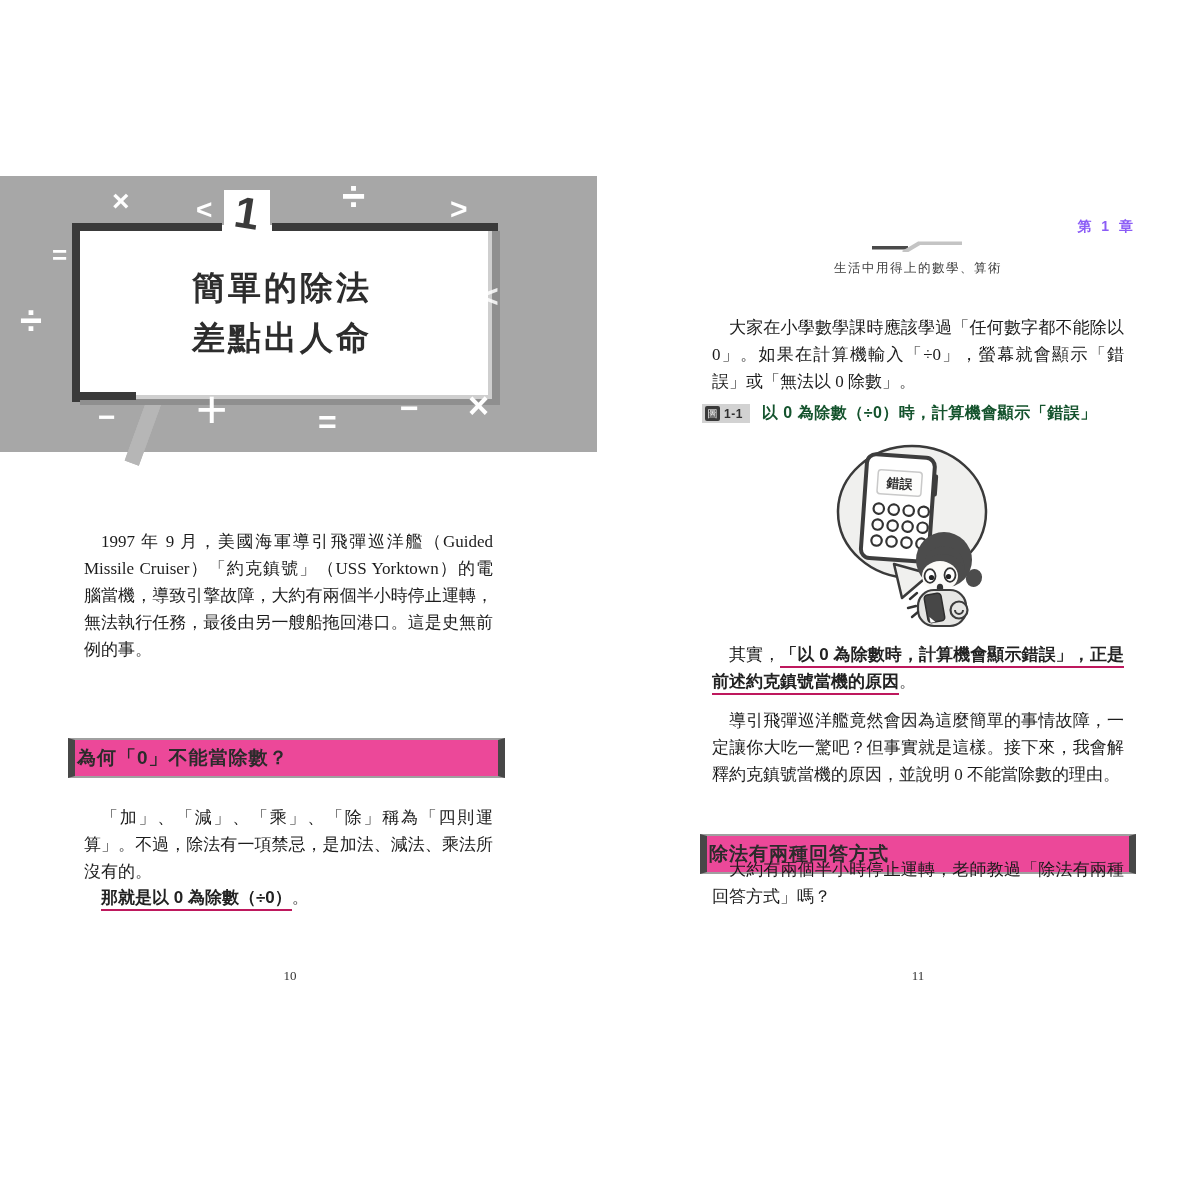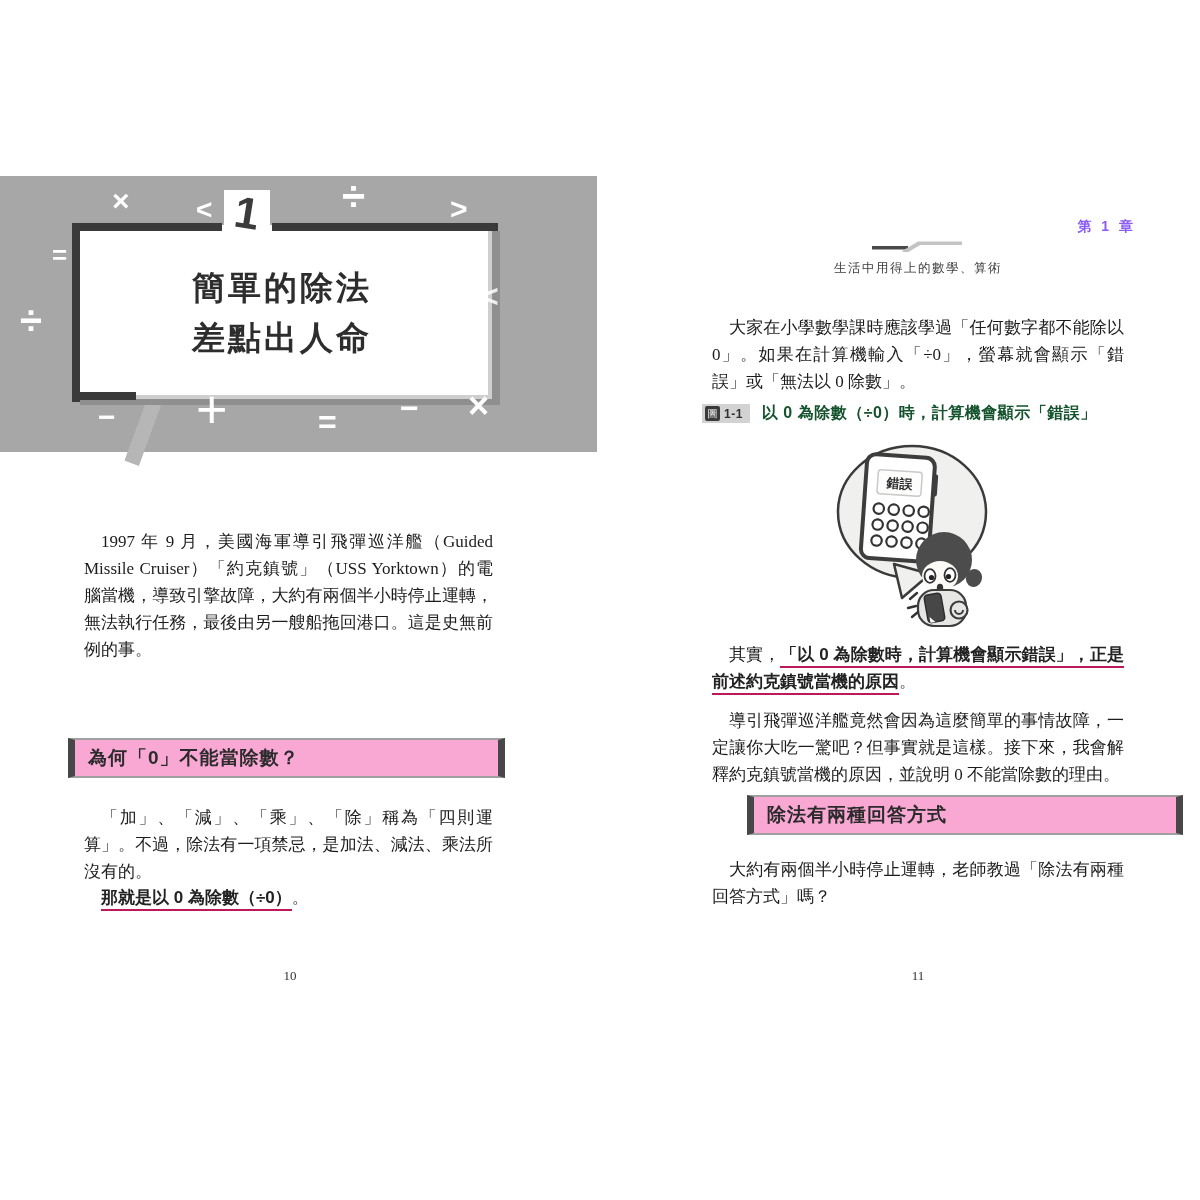--- a/index.html
+++ b/index.html
@@ -27,8 +27,8 @@
         text-align:justify;text-indent:1em;margin:12px;color:#1c1c1c;}
   .head-box{box-sizing:border-box;height:40px;border:2px solid #a0a0a0;
         border-left:7px solid #474747;border-right:7px solid #474747;
-        display:flex;align-items:center;padding-left:13px;
-        font-size:19px;font-weight:bold;letter-spacing:1px;color:#2b2b2b;background:#f9a8d4;}
+        display:flex;align-items:center;padding-left:2px;
+        font-size:19px;font-weight:bold;letter-spacing:1px;color:#2b2b2b;background:#ec4899;}
   .em{font-family:"Liberation Sans","DejaVu Sans",sans-serif;font-weight:bold;
         border-bottom:2px solid #be185d;padding-bottom:2px;color:#222;}
   .pagenum{position:absolute;width:436px;text-align:center;font-family:"Liberation Serif","DejaVu Serif",serif;

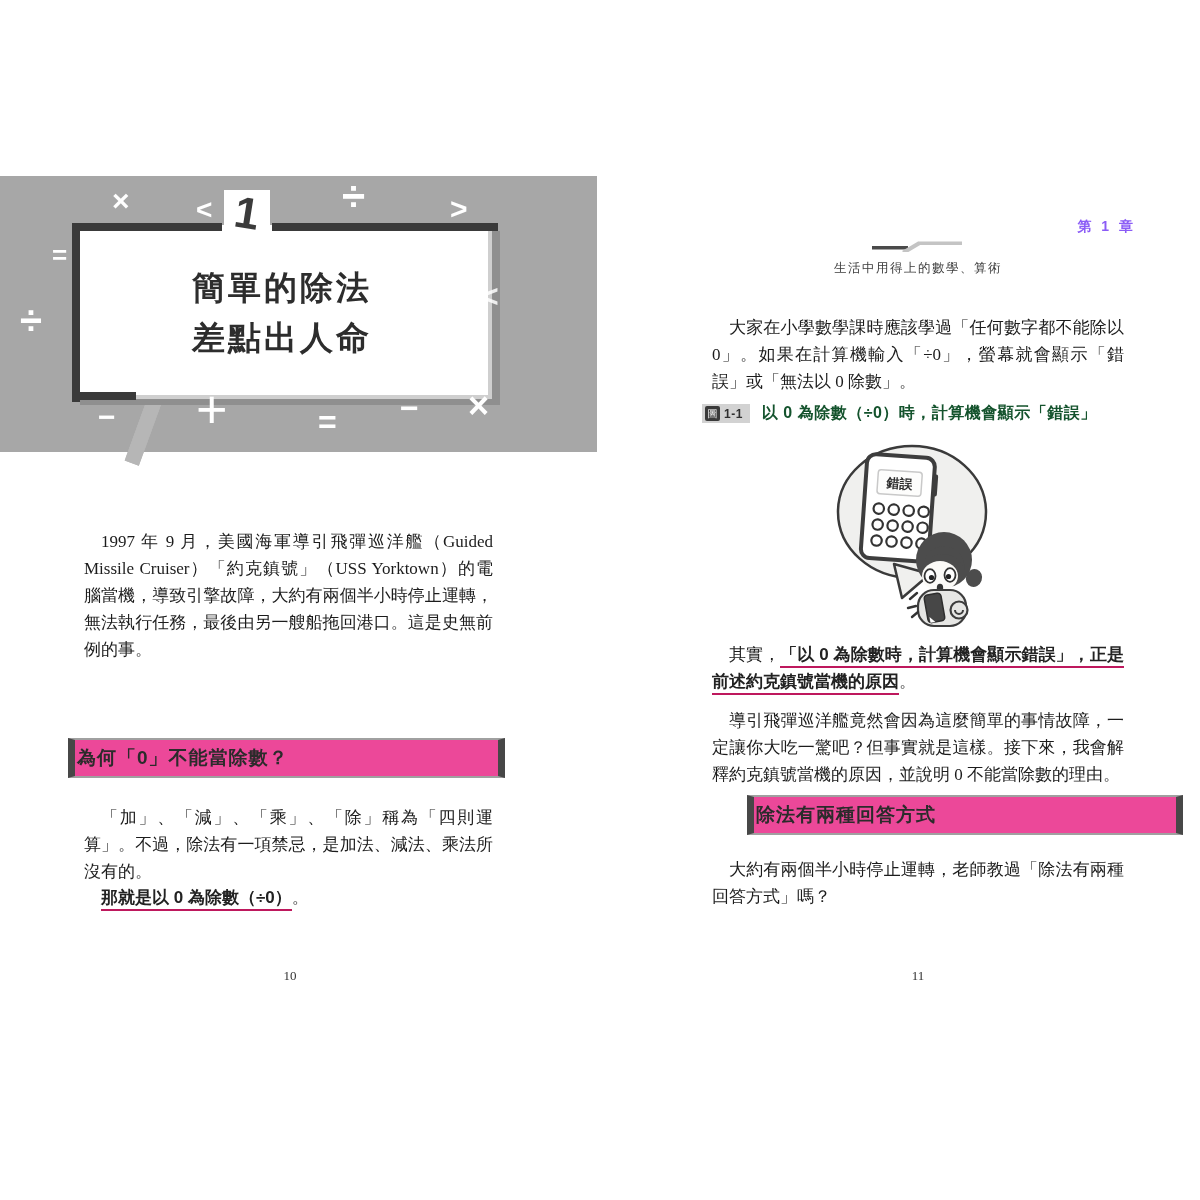--- a/index.html
+++ b/index.html
@@ -176,7 +176,7 @@
     <p class="para">導引飛彈巡洋艦竟然會因為這麼簡單的事情故障，一定讓你大吃一驚吧？但事實就是這樣。接下來，我會解釋約克鎮號當機的原因，並說明 0 不能當除數的理由。</p>
   </div>
 
-  <div class="head-box abs" style="left:700px;top:795px;width:436px;margin-left:47px;">
+  <div class="head-box abs" style="left:700px;top:834px;width:436px;">
     <span>除法有兩種回答方式</span>
   </div>
 

